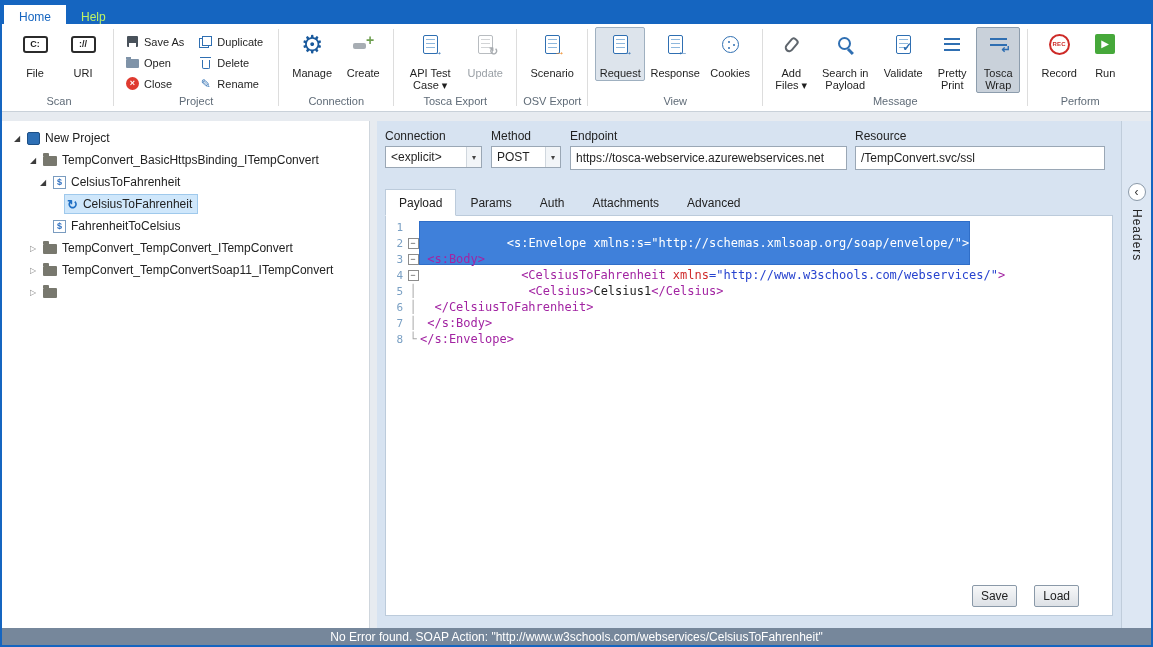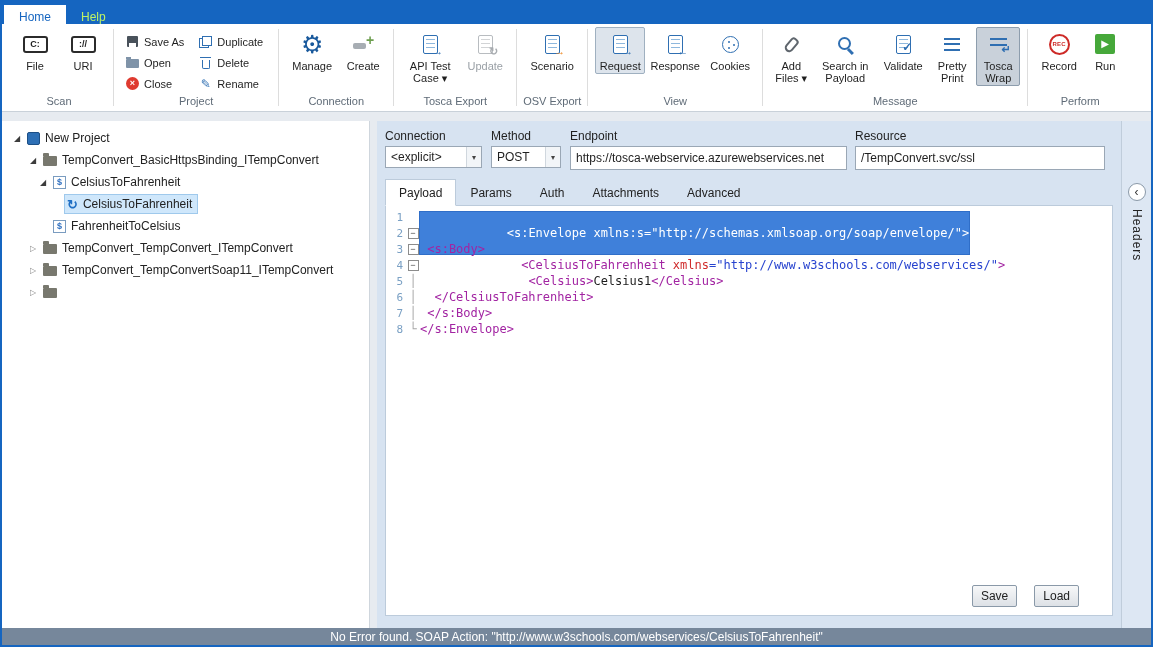--- a/index.html
+++ b/index.html
@@ -22,7 +22,7 @@
   .bigbtn.pressed{background:#dde4ec;border-color:#9fb0c0}
   .bigbtn.pressed2{background:#c9d1da;border-color:#8d9dad}
   .icon32{height:28px;display:flex;align-items:center;justify-content:center}
-  .blabel{font-size:11px;line-height:12px;text-align:center;color:#1f1f1f;margin-top:2px}
+  .blabel{font-size:11px;line-height:12px;text-align:center;color:#1f1f1f;margin-top:9px}
   .disabled .blabel{color:#9aa0a6}
 
   .smallcol{display:flex;flex-direction:column;gap:2px;padding-top:5px;margin-right:4px}

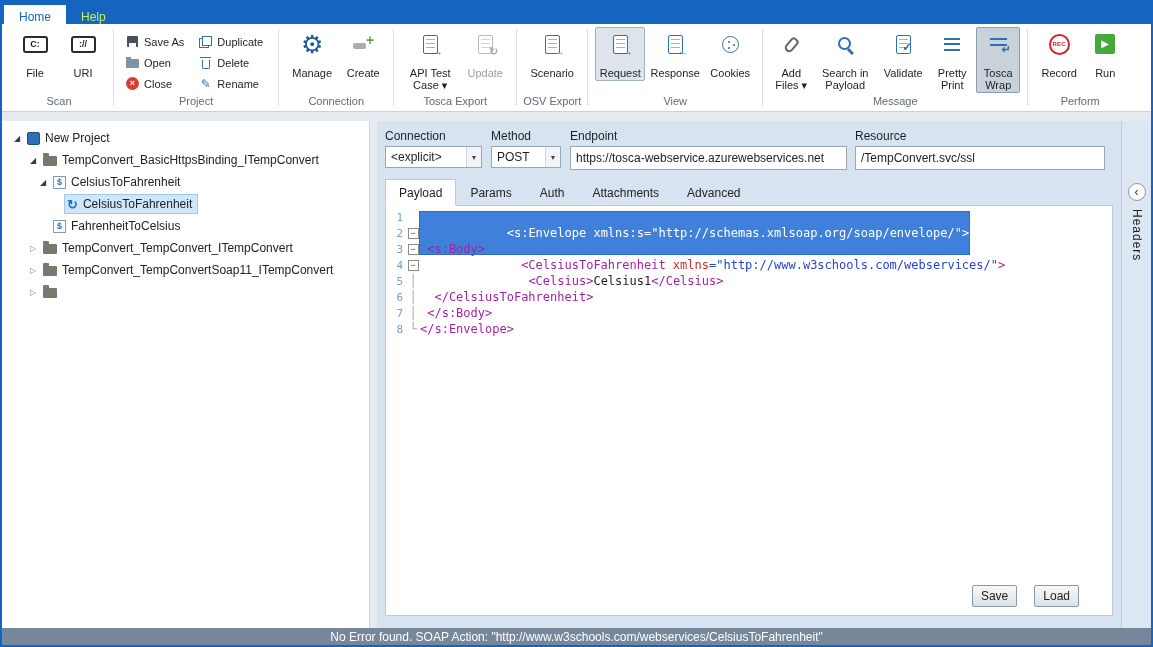--- a/index.html
+++ b/index.html
@@ -100,7 +100,7 @@
   .txt{height:22px;border:1px solid #9aa7b5;background:#ffffff;font-size:12px;padding:11px 5px;font-family:"Liberation Sans",sans-serif;color:#1f1f1f;width:100%}
 
   
-  .tabsrow{display:flex;padding-left:8px;margin-top:2px;flex:none;position:relative;z-index:2}
+  .tabsrow{display:flex;padding-left:8px;margin-top:12px;flex:none;position:relative;z-index:2}
   .tab{font-size:12px;color:#222;padding:6px 13px 5px;border:1px solid transparent;border-bottom:none;cursor:default}
   .tab.active{background:#fff;border-color:#bccbdb;border-bottom:1px solid #fff;margin-bottom:-1px}
 

